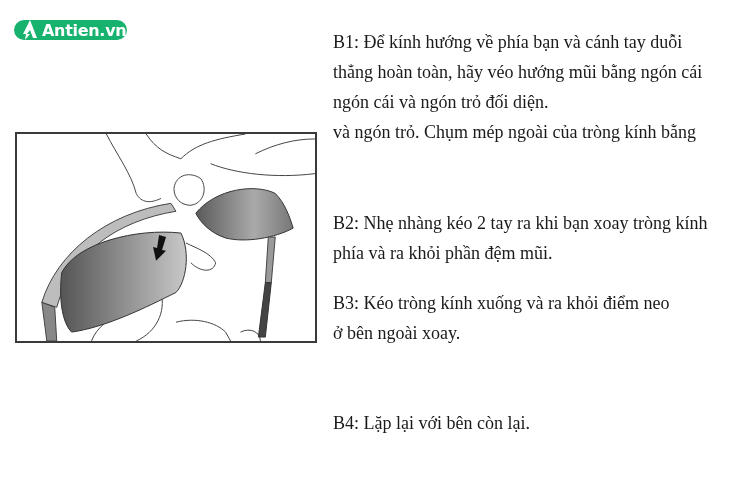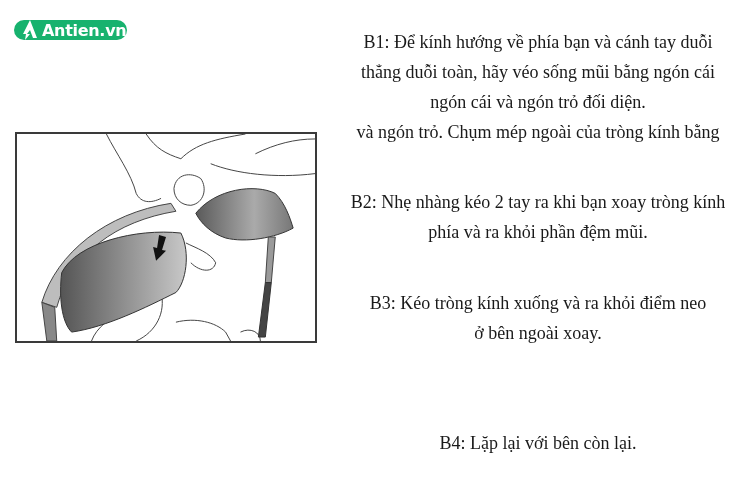--- a/index.html
+++ b/index.html
@@ -21,7 +21,7 @@
     .illus svg { width: 100%; height: 100%; display: block; }
     .step {
       position: absolute; left: 333px; width: 410px;
-      font-family: "Liberation Serif", serif; font-size: 18px; line-height: 30px; color: #1a1a1a; text-align: center;
+      font-family: "Liberation Serif", serif; font-size: 18px; line-height: 30px; color: #1a1a1a;
     }
     #s1 { top: 27px; }
     #s2 { top: 187px; }

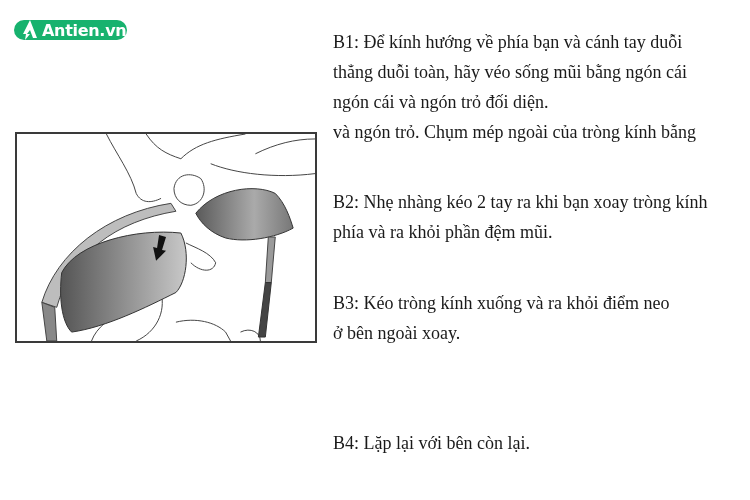--- a/index.html
+++ b/index.html
@@ -83,7 +83,7 @@
 
 <div class="step" id="s1">
   <div>B1: Để kính hướng về phía bạn và cánh tay duỗi</div>
-  <div>thẳng duỗi toàn, hãy véo sống mũi bằng ngón cái</div>
+  <div>thẳng hoàn toàn, hãy véo hướng mũi bằng ngón cái</div>
   <div>ngón cái và ngón trỏ đối diện.</div>
   <div>và ngón trỏ. Chụm mép ngoài của tròng kính bằng</div>
 </div>

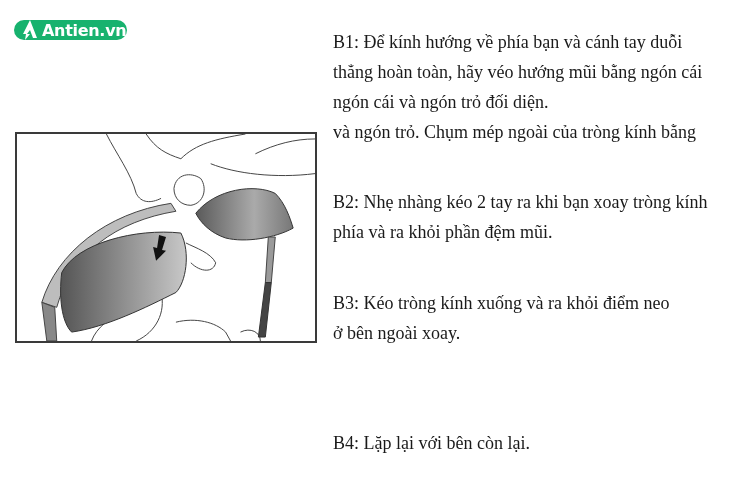--- a/index.html
+++ b/index.html
@@ -24,7 +24,7 @@
       font-family: "Liberation Serif", serif; font-size: 18px; line-height: 30px; color: #1a1a1a;
     }
     #s1 { top: 27px; }
-    #s2 { top: 187px; }
+    #s2 { top: 208px; }
     #s3 { top: 288px; }
     #s4 { top: 408px; margin-top: 20px; }
   </style>

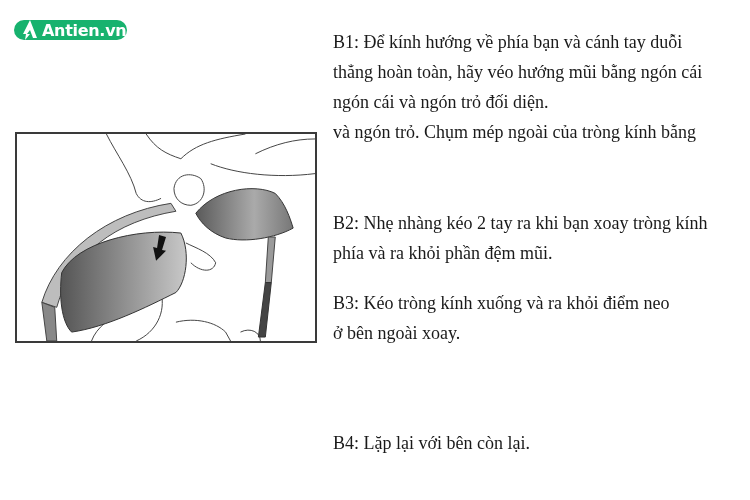--- a/index.html
+++ b/index.html
@@ -26,7 +26,7 @@
     #s1 { top: 27px; }
     #s2 { top: 208px; }
     #s3 { top: 288px; }
-    #s4 { top: 408px; margin-top: 20px; }
+    #s4 { top: 408px; }
   </style>
 </head>
 <body>

